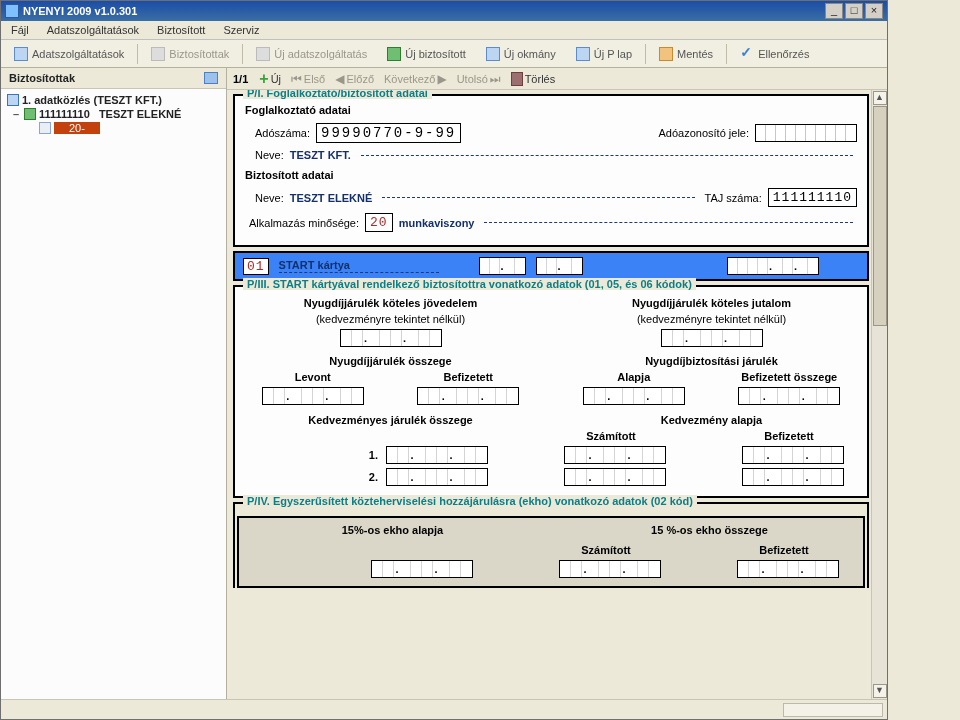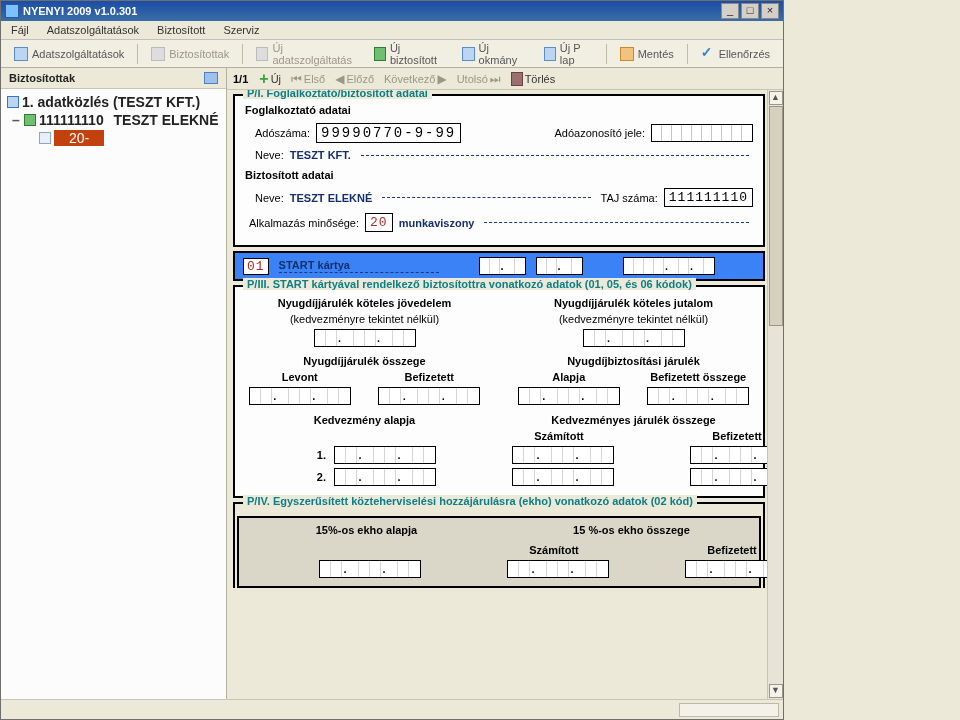--- a/index.html
+++ b/index.html
@@ -4,7 +4,7 @@
 <style>
   * { box-sizing: border-box; }
   html, body { margin: 0; padding: 0; font-family: Tahoma, Arial, sans-serif; font-size: 11px; background: #ece9d8; }
-  #app { width: 784px; height: 720px; border: 1px solid #6f6f6f; display: flex; flex-direction: column; background: #ece9d8; }
+  #app { width: 888px; height: 720px; border: 1px solid #6f6f6f; display: flex; flex-direction: column; background: #ece9d8; }
   
   .titlebar { height: 20px; background: linear-gradient(#1b4da6,#3a6ea5); color: #fff; display: flex; align-items: center; padding: 0 4px; justify-content: space-between; }
   .titlebar-left { display: flex; align-items: center; gap: 4px; font-weight: bold; }

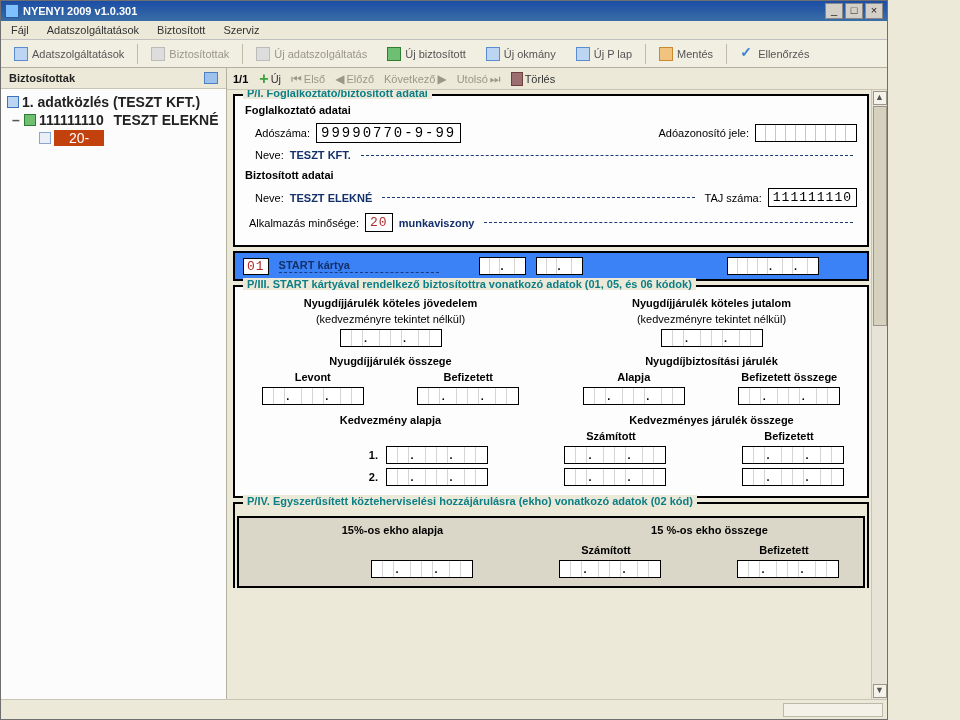--- a/index.html
+++ b/index.html
@@ -30,7 +30,7 @@
   .sidebar { width: 226px; border-right: 1px solid #b5b1a1; background:#fcfcfc; display:flex; flex-direction:column;}
   .side-hdr { display:flex; align-items:center; justify-content:space-between; padding:4px 8px; font-weight:bold; color:#222; background:#ece9d8; border-bottom:1px solid #c8c5b6;}
   .side-hdr .ppl{width:14px;height:12px;background:#9cc1eb;border:1px solid #4d7fc4;}
-  .tree { padding:4px 4px; font-size:14px;}
+  .tree { padding:4px 4px; font-size:11px;}
   .tree-row { display:flex; align-items:center; gap:3px; padding:1px 2px; white-space:nowrap; color:#222;}
   .tree-row .tico{width:12px;height:12px;display:inline-block;border:1px solid #3b74bc;background:#bcd5f2;}
   .tree-row .tico.green{background:#6fbf73;border-color:#2f7d32;}

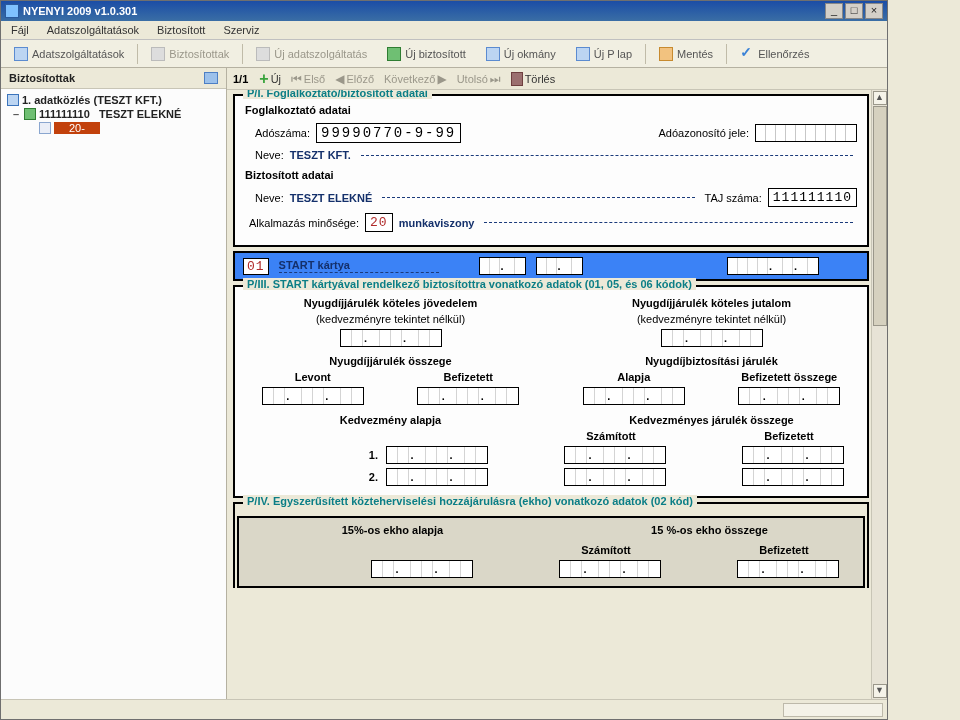--- a/index.html
+++ b/index.html
@@ -404,11 +404,11 @@
             </div>
             <div class="cols mt8">
               <div class="col">
+                <span class="bold">Kedvezményes járulék összege</span>
+              </div>
+              <div class="col">
                   <span class="bold">Kedvezmény alapja</span>
                 </div>
-              <div class="col">
-                <span class="bold">Kedvezményes járulék összege</span>
-              </div>
             </div>
             <div style="display:flex;align-items:center;gap:8px;justify-content:center;" class="mt4">
               <span style="flex:0 0 290px;"></span>

